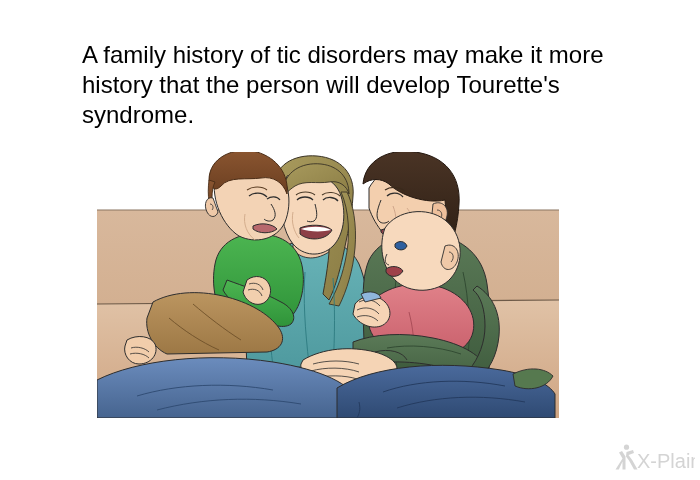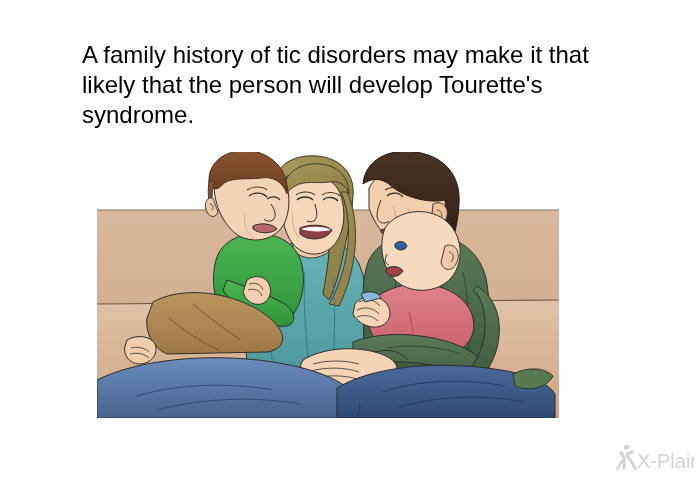--- a/index.html
+++ b/index.html
@@ -64,7 +64,7 @@
 
 <div id="page">
 
-  <div id="caption">A family history of tic disorders may make it that likely that the person will develop Tourette's syndrome.</div>
+  <div id="caption">A family history of tic disorders may make it more history that the person will develop Tourette's syndrome.</div>
 
   <div id="illustration">
     <svg viewBox="0 0 462 266" xmlns="http://www.w3.org/2000/svg">

